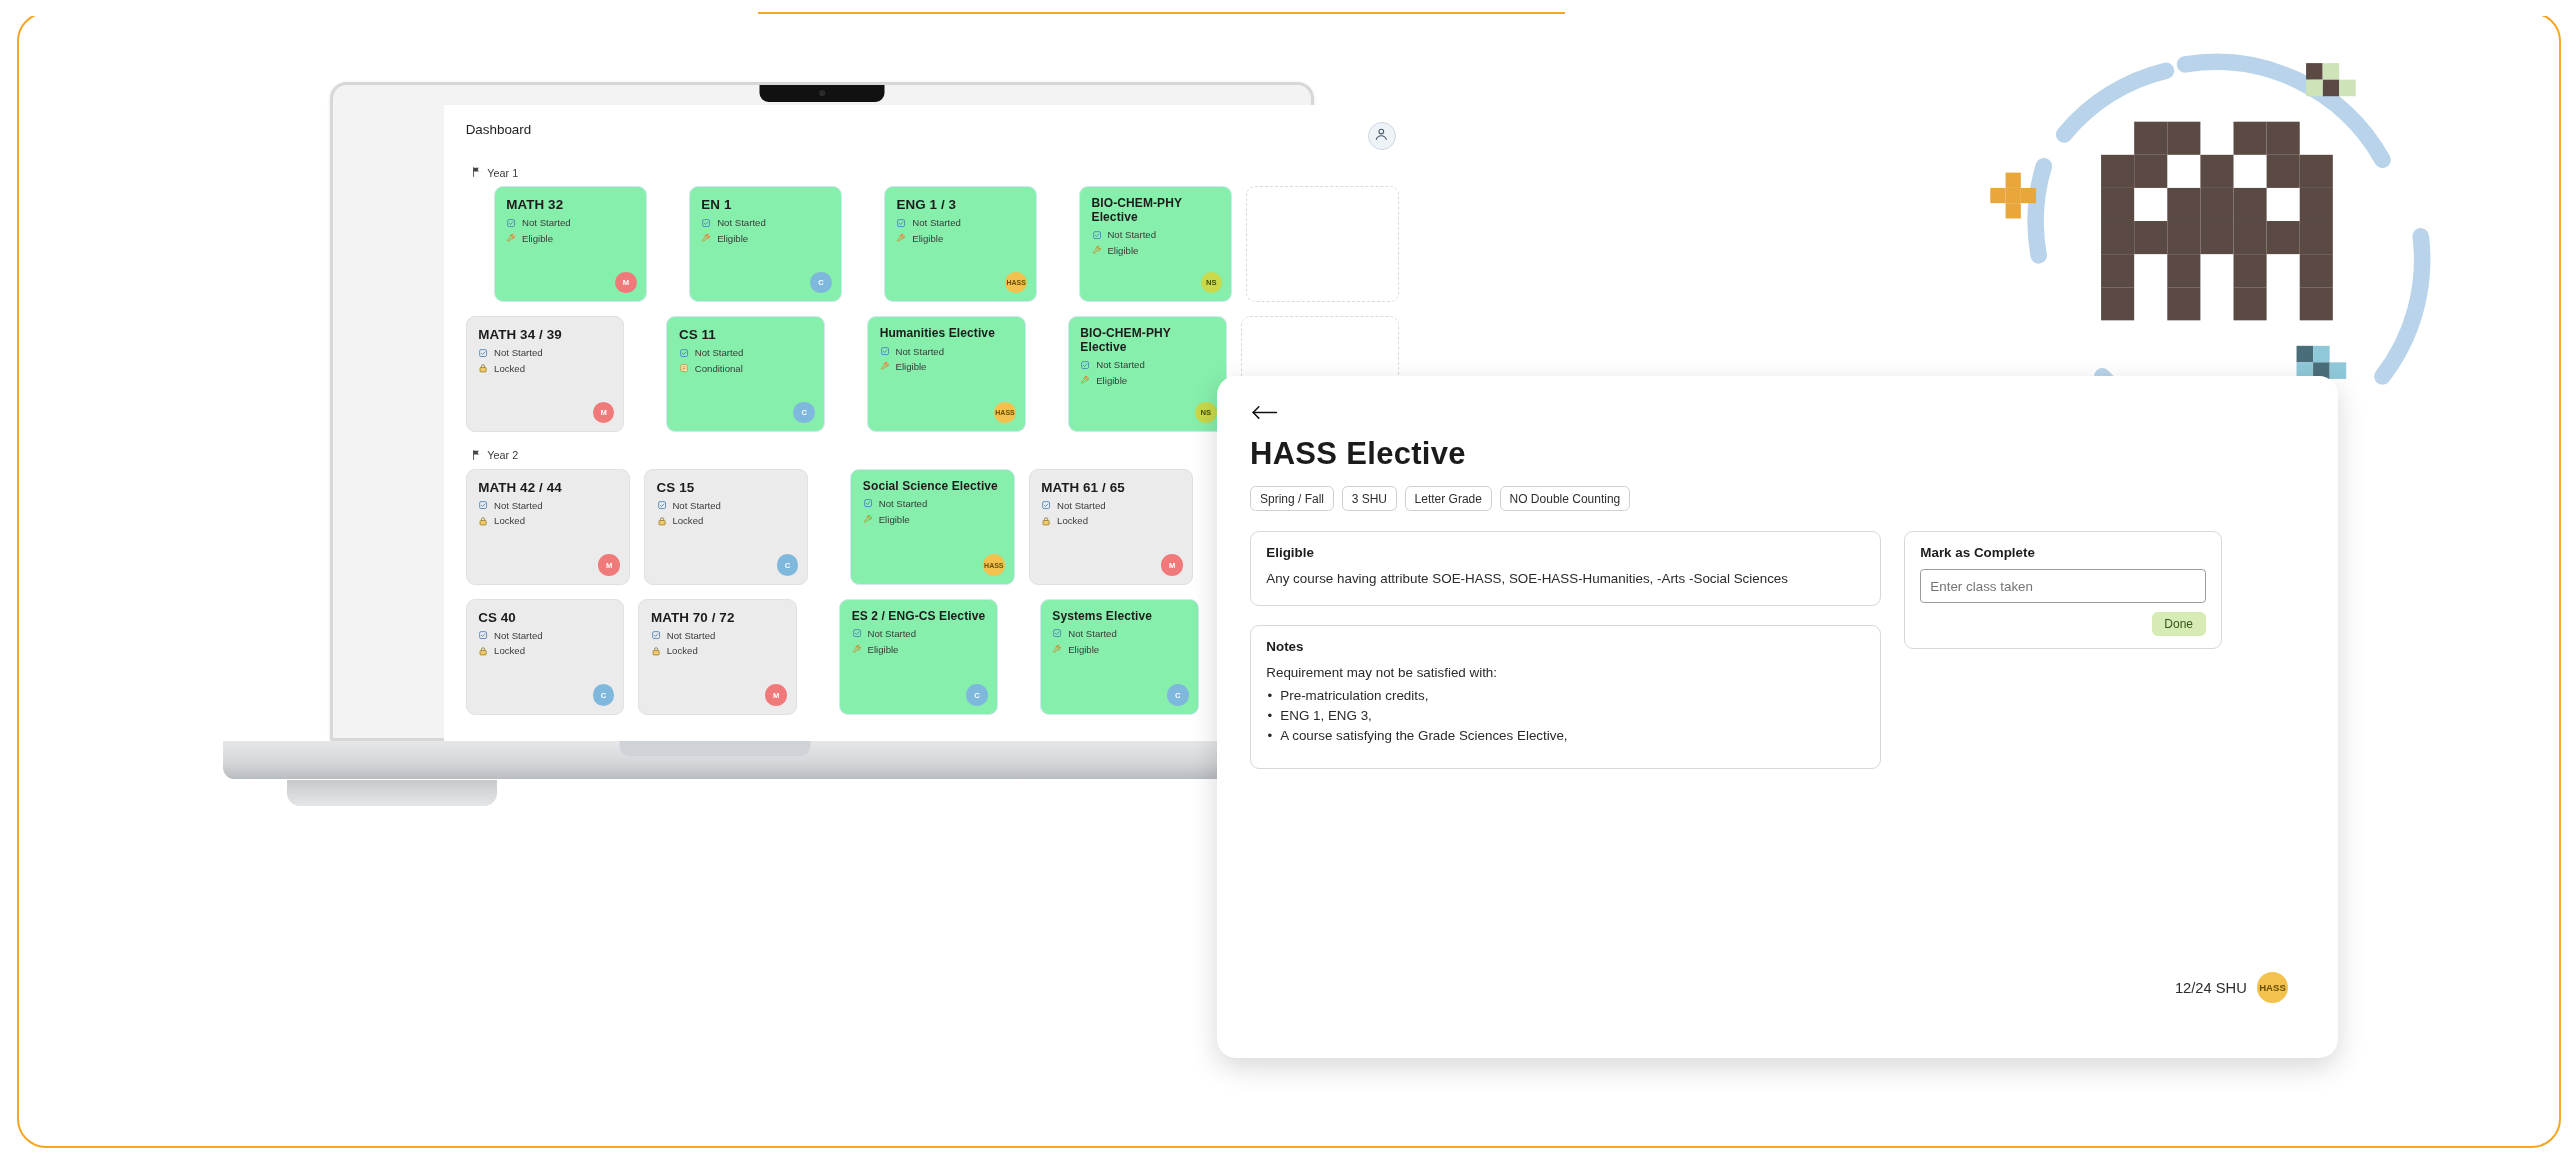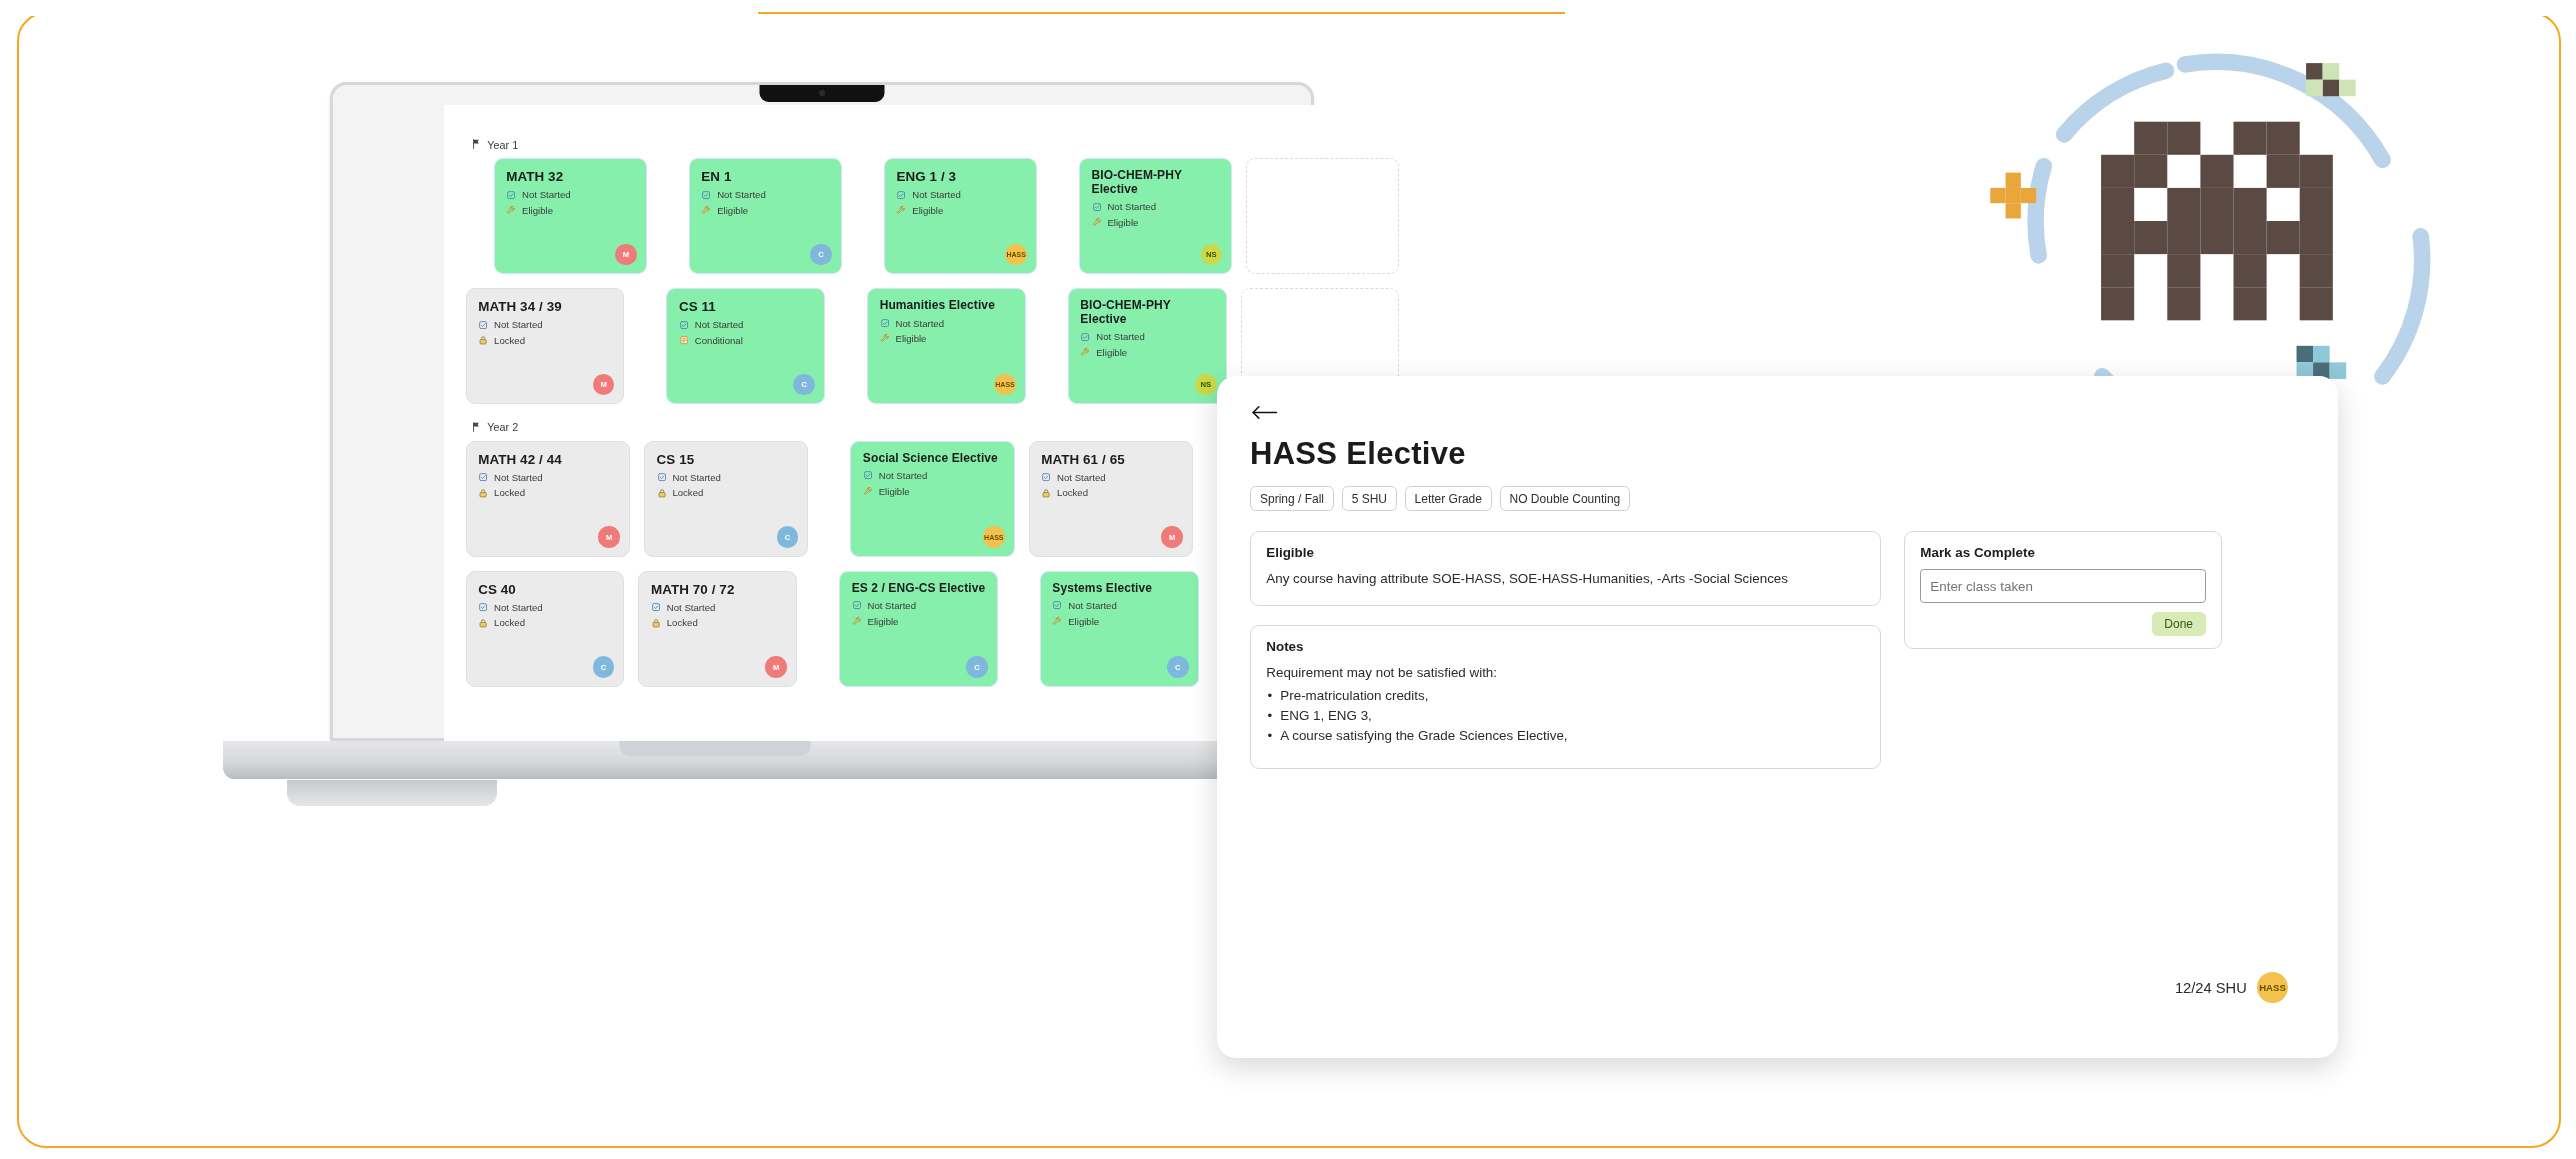--- a/index.html
+++ b/index.html
@@ -275,6 +275,17 @@
 
       <div class="laptop-screen">
         <div class="dash">
+          <div class="dash-header">
+            <div class="dash-title">Dashboard</div>
+            <div class="avatar-btn">
+              <span>
+                <svg viewBox="0 0 24 24" fill="none" stroke="#4a5a6a" stroke-width="1.6">
+                  <circle cx="12" cy="8" r="3.4"></circle>
+                  <path d="M4.5 20c1.2-4 4.2-6 7.5-6s6.3 2 7.5 6"></path>
+                </svg>
+              </span>
+            </div>
+          </div>
 
           <div id="dash-grid">
               <div class="year-row">

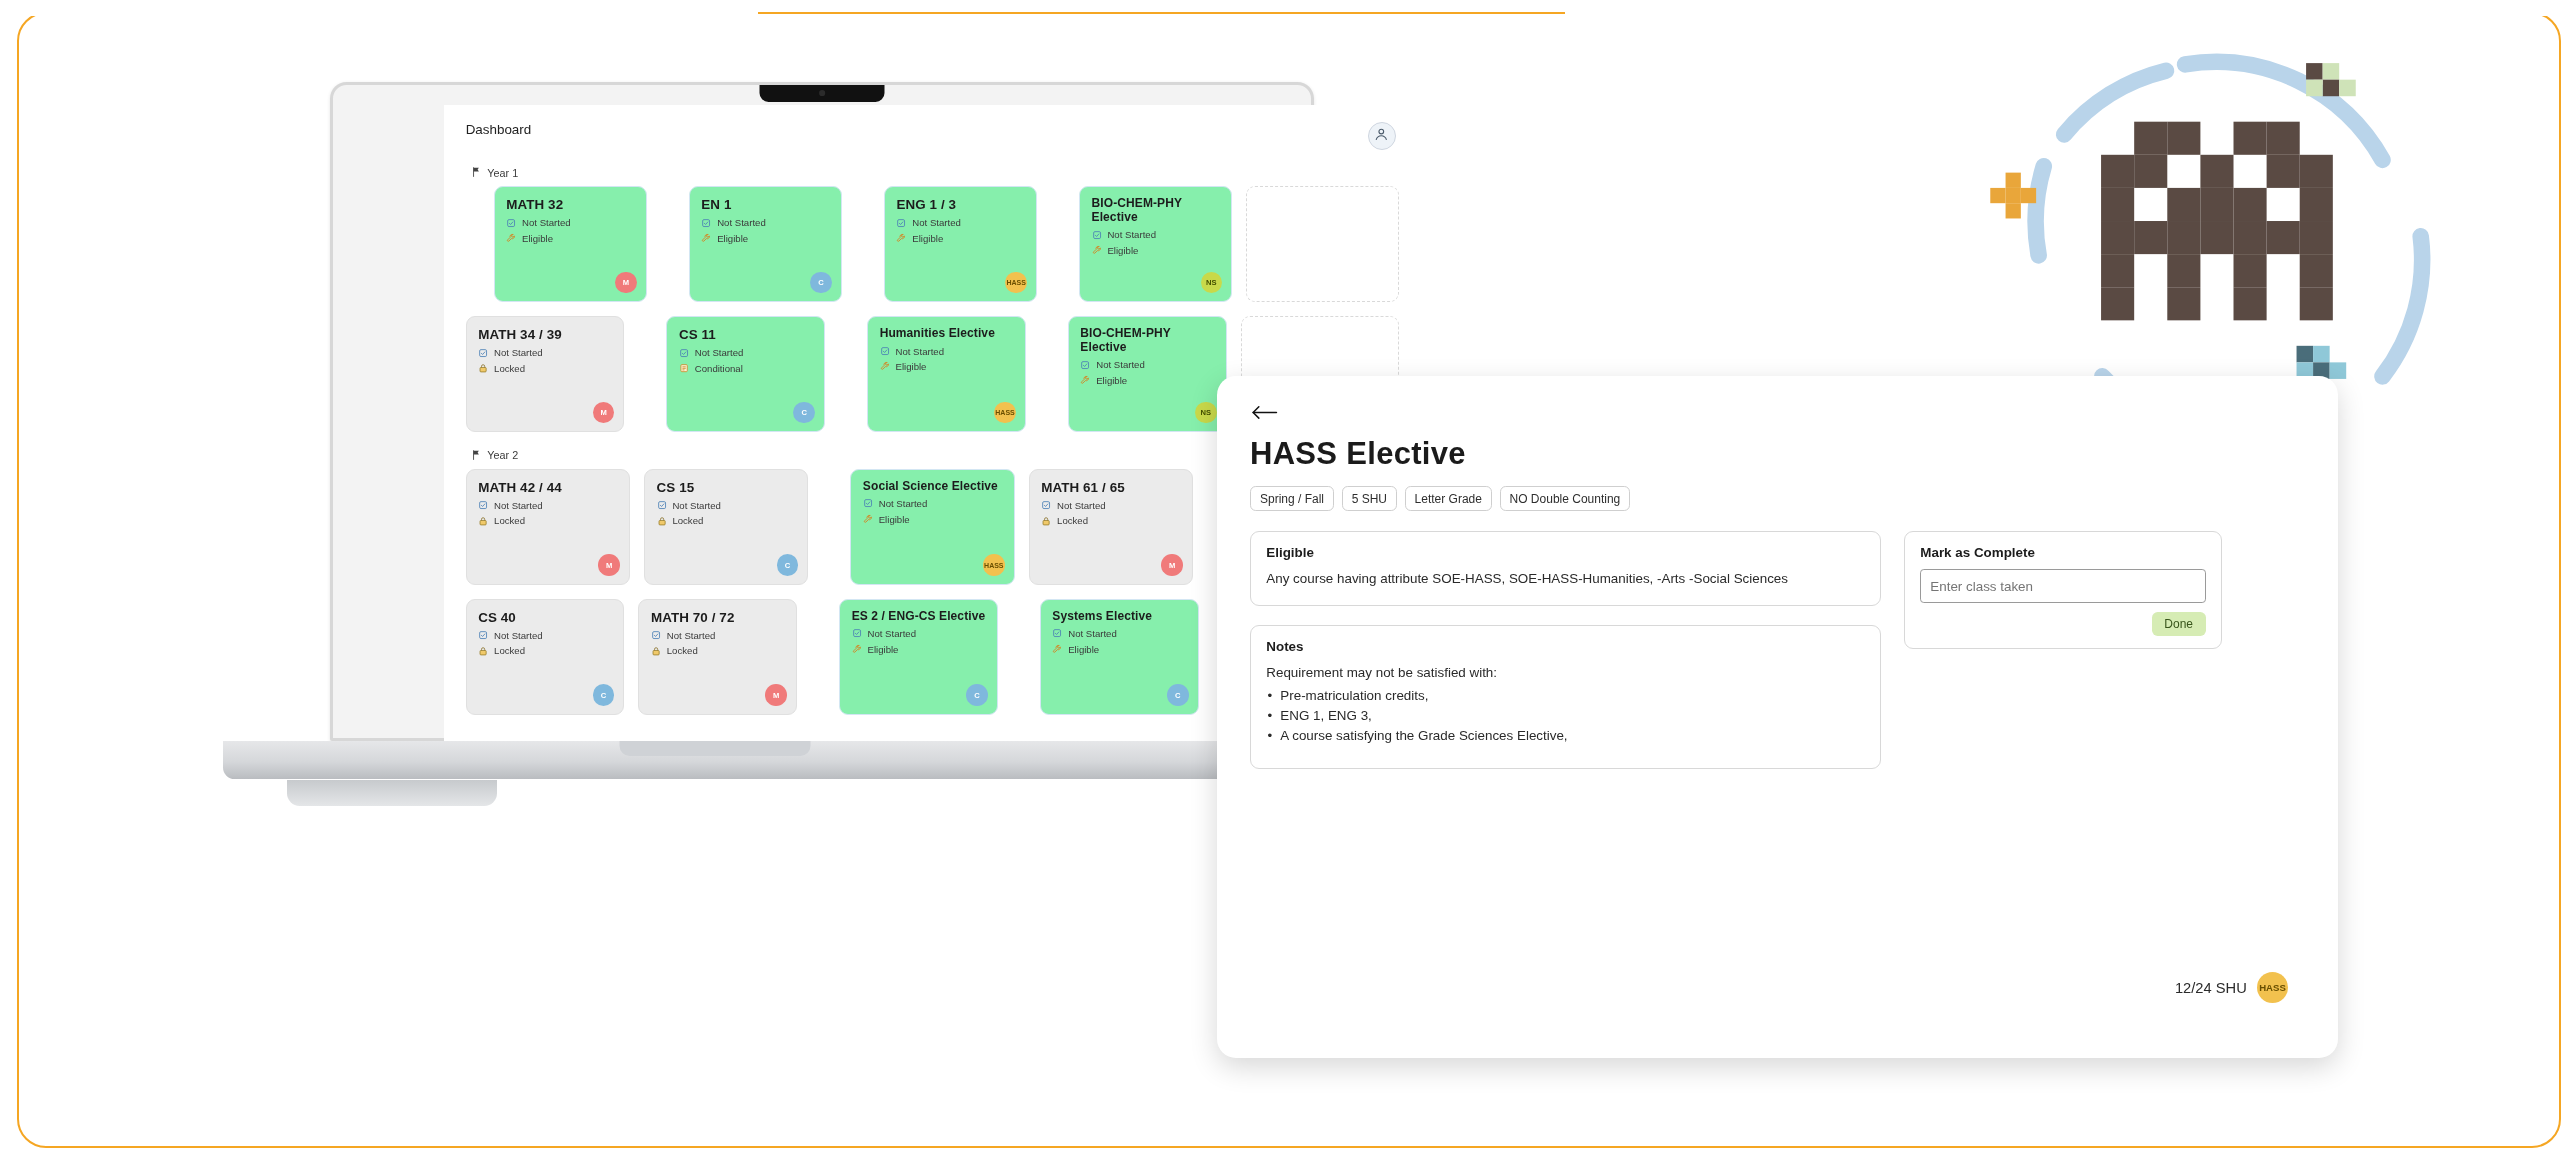--- a/index.html
+++ b/index.html
@@ -790,7 +790,7 @@
 
     <div class="chips" id="panel-chips">
         <span class="chip">Spring / Fall</span>
-        <span class="chip">5 SHU</span>
+        <span class="chip">3 SHU</span>
         <span class="chip">Letter Grade</span>
         <span class="chip">NO Double Counting</span>
       </div>

